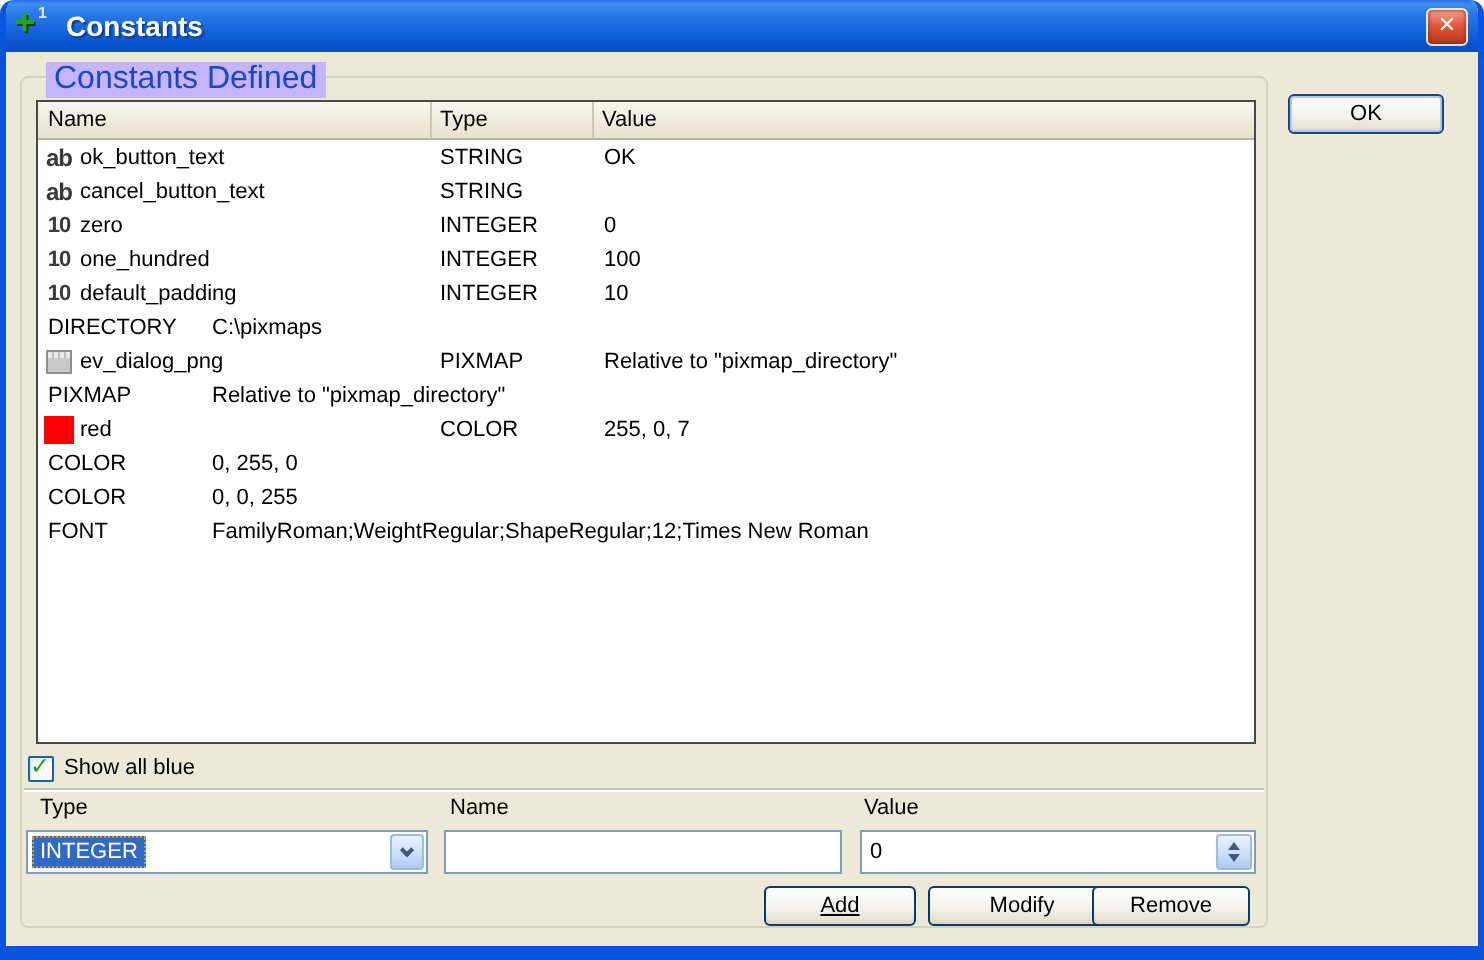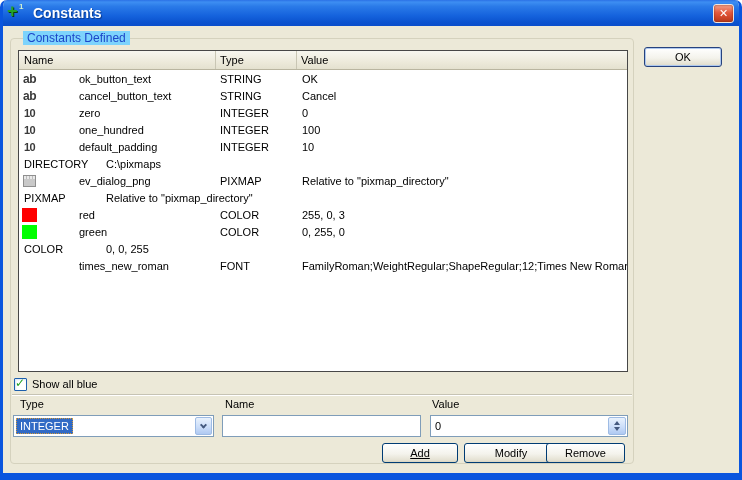--- a/index.html
+++ b/index.html
@@ -36,8 +36,8 @@
     border:1px solid #D5D2BE; border-radius:4px;
   }
   .groupbox-label {
-    position:absolute; left:12px; top:-8px; padding:0 4px; background:#7dd3fc;
-    color:#1C46C8; font-size:12px;text-align:center;
+    position:absolute; left:12px; top:-8px; padding:0 4px; background:#c4b5fd;
+    color:#1C46C8; font-size:16px;text-align:center;
   }
 
   

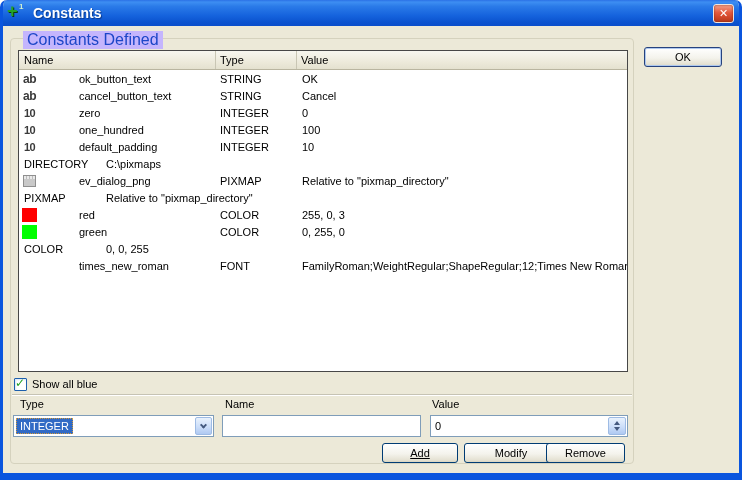--- a/index.html
+++ b/index.html
@@ -52,7 +52,7 @@
   .hcell.h-value { flex:1;      border-left:1px solid #C9C6B4; }
 
   .lv-row { display:flex; height:17px; align-items:center; background:#fff; cursor:default; }
-  .cell-name  { width:196px; display:flex; align-items:center;gap:39px; }
+  .cell-name  { width:196px; display:flex; align-items:center; }
   .cell-type  { width:81px;  padding-left:5px; }
   .cell-value { flex:1;      padding-left:6px; white-space:nowrap; overflow:hidden; }
 

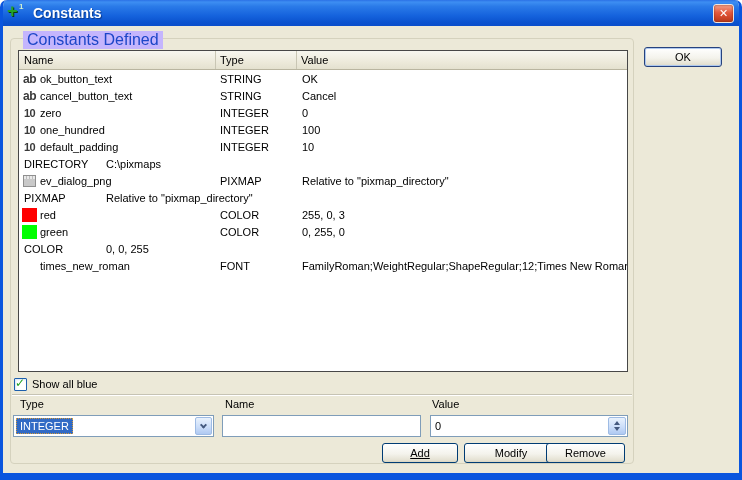--- a/index.html
+++ b/index.html
@@ -171,7 +171,6 @@
       <span>cancel_button_text</span>
     </div>
     <div class="cell-type">STRING</div>
-    <div class="cell-value">Cancel</div>
   </div>
 
   <div class="lv-row">

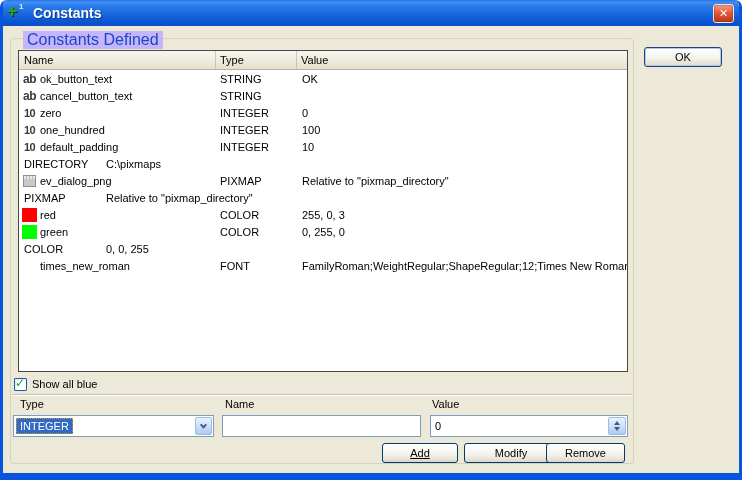--- a/index.html
+++ b/index.html
@@ -235,7 +235,7 @@
       <span>red</span>
     </div>
     <div class="cell-type">COLOR</div>
-    <div class="cell-value">255, 0, 3</div>
+    <div class="cell-value">255, 0, 7</div>
   </div>
 
   <div class="lv-row">

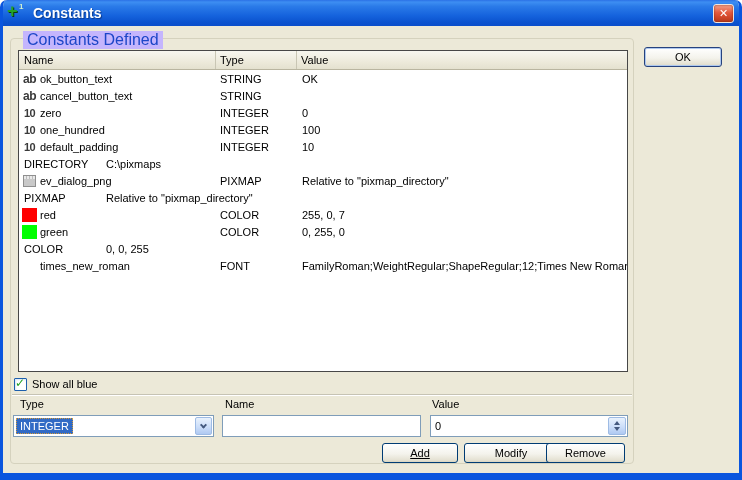--- a/index.html
+++ b/index.html
@@ -239,12 +239,6 @@
   </div>
 
   <div class="lv-row">
-    <div class="cell-name">
-      <span class="icon-box">
-                <span class="color-swatch-icon" style="background: rgb(0, 255, 0);"></span>
-              </span>
-      <span>green</span>
-    </div>
     <div class="cell-type">COLOR</div>
     <div class="cell-value">0, 255, 0</div>
   </div>

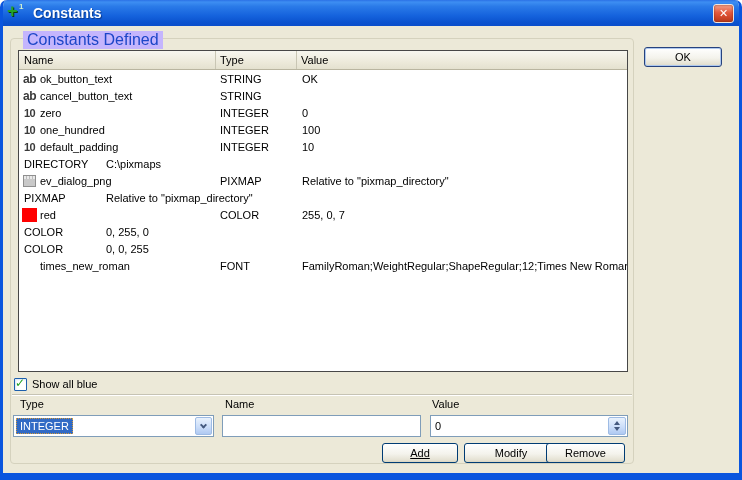--- a/index.html
+++ b/index.html
@@ -249,12 +249,6 @@
   </div>
 
   <div class="lv-row">
-    <div class="cell-name">
-      <span class="icon-box">
-                <span class="none"></span>
-              </span>
-      <span>times_new_roman</span>
-    </div>
     <div class="cell-type">FONT</div>
     <div class="cell-value">FamilyRoman;WeightRegular;ShapeRegular;12;Times New Roman</div>
   </div>

